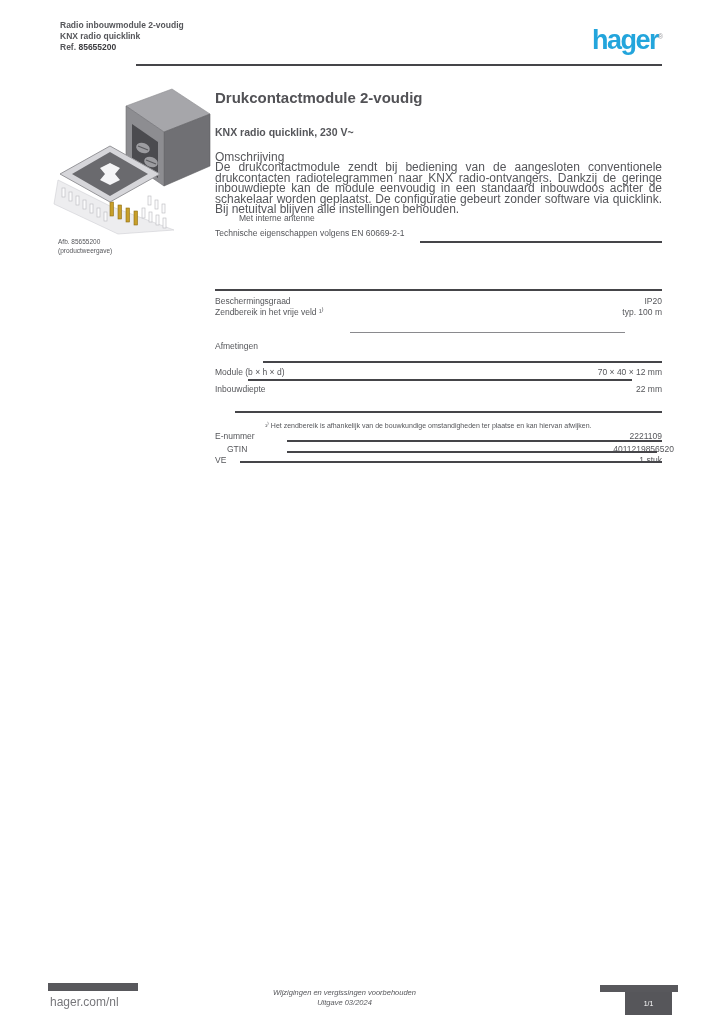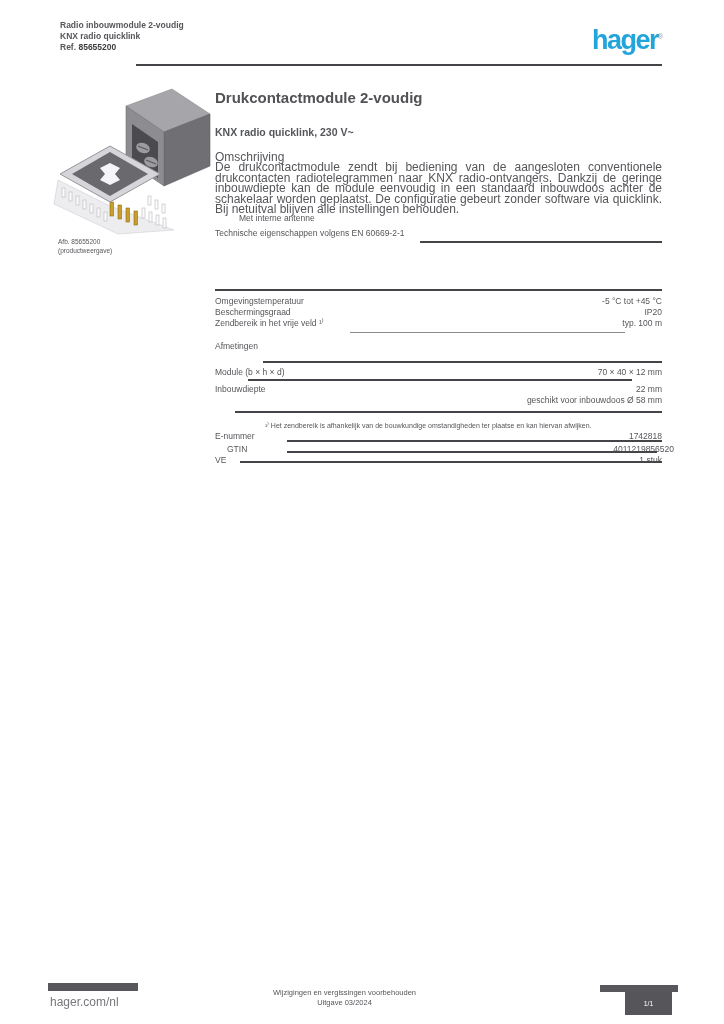--- a/index.html
+++ b/index.html
@@ -103,10 +103,6 @@
 
   <div class="rowset" style="left:215px;top:296px;">
     <div class="trow">
-      <span class="lbl">Omgevingstemperatuur</span>
-      <span class="val">-5 °C tot +45 °C</span>
-    </div>
-    <div class="trow">
       <span class="lbl">Beschermingsgraad</span>
       <span class="val">IP20</span>
     </div>

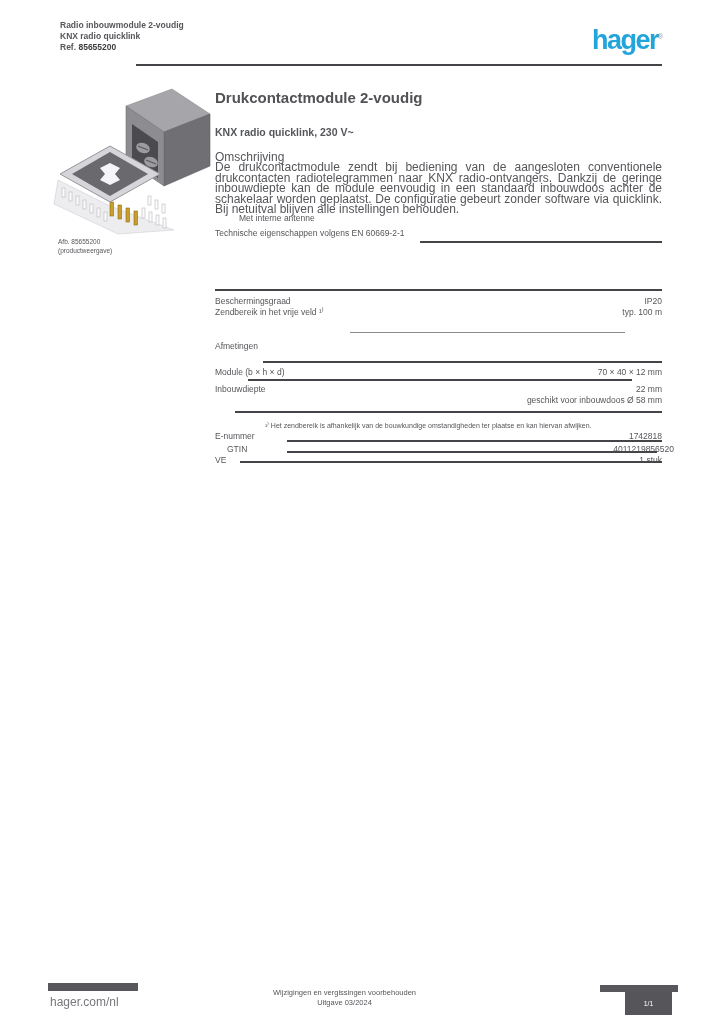--- a/index.html
+++ b/index.html
@@ -128,10 +128,6 @@
       <span class="lbl">Inbouwdiepte</span>
       <span class="val">22 mm</span>
     </div>
-    <div class="trow">
-      <span class="lbl"></span>
-      <span class="val">geschikt voor inbouwdoos Ø 58 mm</span>
-    </div>
   </div>
   <div class="rule" style="left:235px;top:411px;width:427px;"></div>
 

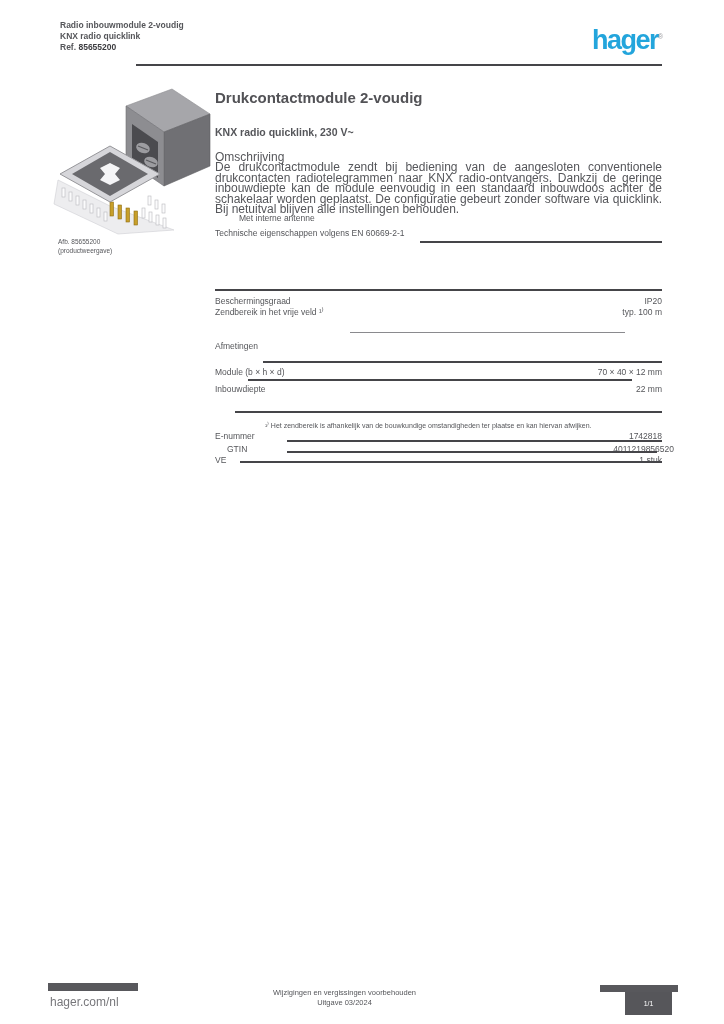--- a/index.html
+++ b/index.html
@@ -136,7 +136,7 @@
   <div class="rowset" style="left:215px;top:431px;">
     <div class="trow">
       <span class="lbl">E-nummer</span>
-      <span class="val">1742818</span>
+      <span class="val">2221109</span>
     </div>
   </div>
   <div class="rule" style="left:287px;top:440px;width:375px;"></div>

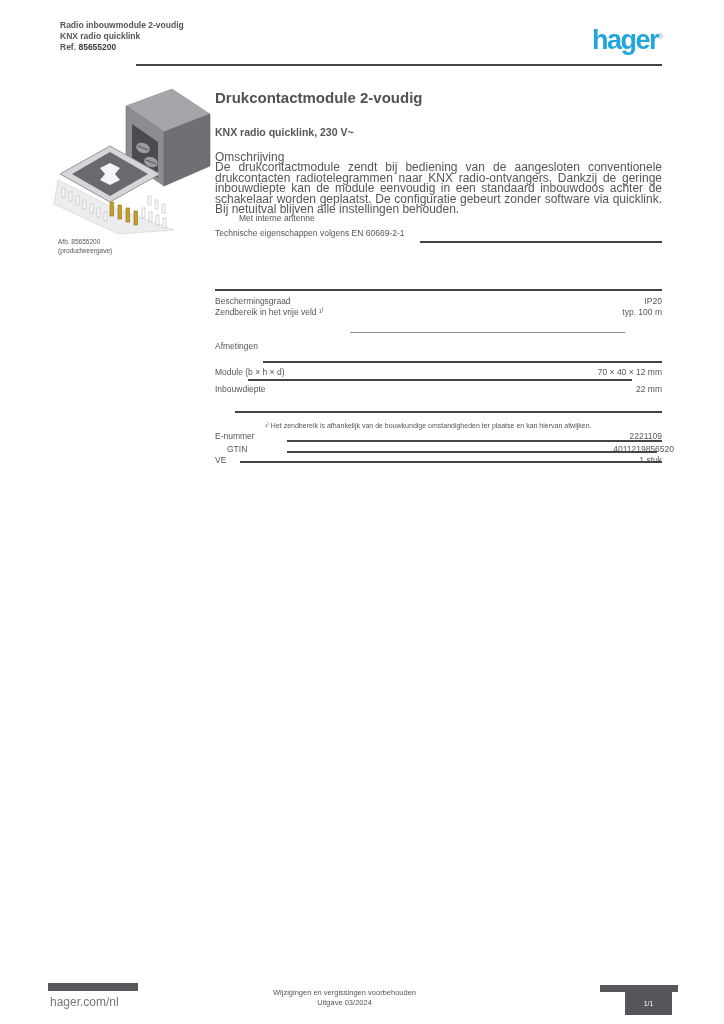--- a/index.html
+++ b/index.html
@@ -26,7 +26,7 @@
   .cap{font-size:6.5px;line-height:8.5px;color:#55565a;}
   .f-bar{position:absolute;background:#58585c;}
   .f-site{font-size:12px;color:#77777b;white-space:nowrap;text-decoration:none;}
-  .f-center{position:absolute;left:0;width:689px;text-align:center;font-size:7.5px;color:#55565a;}
+  .f-center{position:absolute;left:0;width:689px;text-align:center;font-size:7.5px;color:#55565a;font-style:italic;}
   .f-badge{position:absolute;left:625px;top:992px;width:47px;height:23px;background:#56565a;
            color:#ffffff;font-size:7px;display:flex;align-items:center;justify-content:center;}
 </style>

